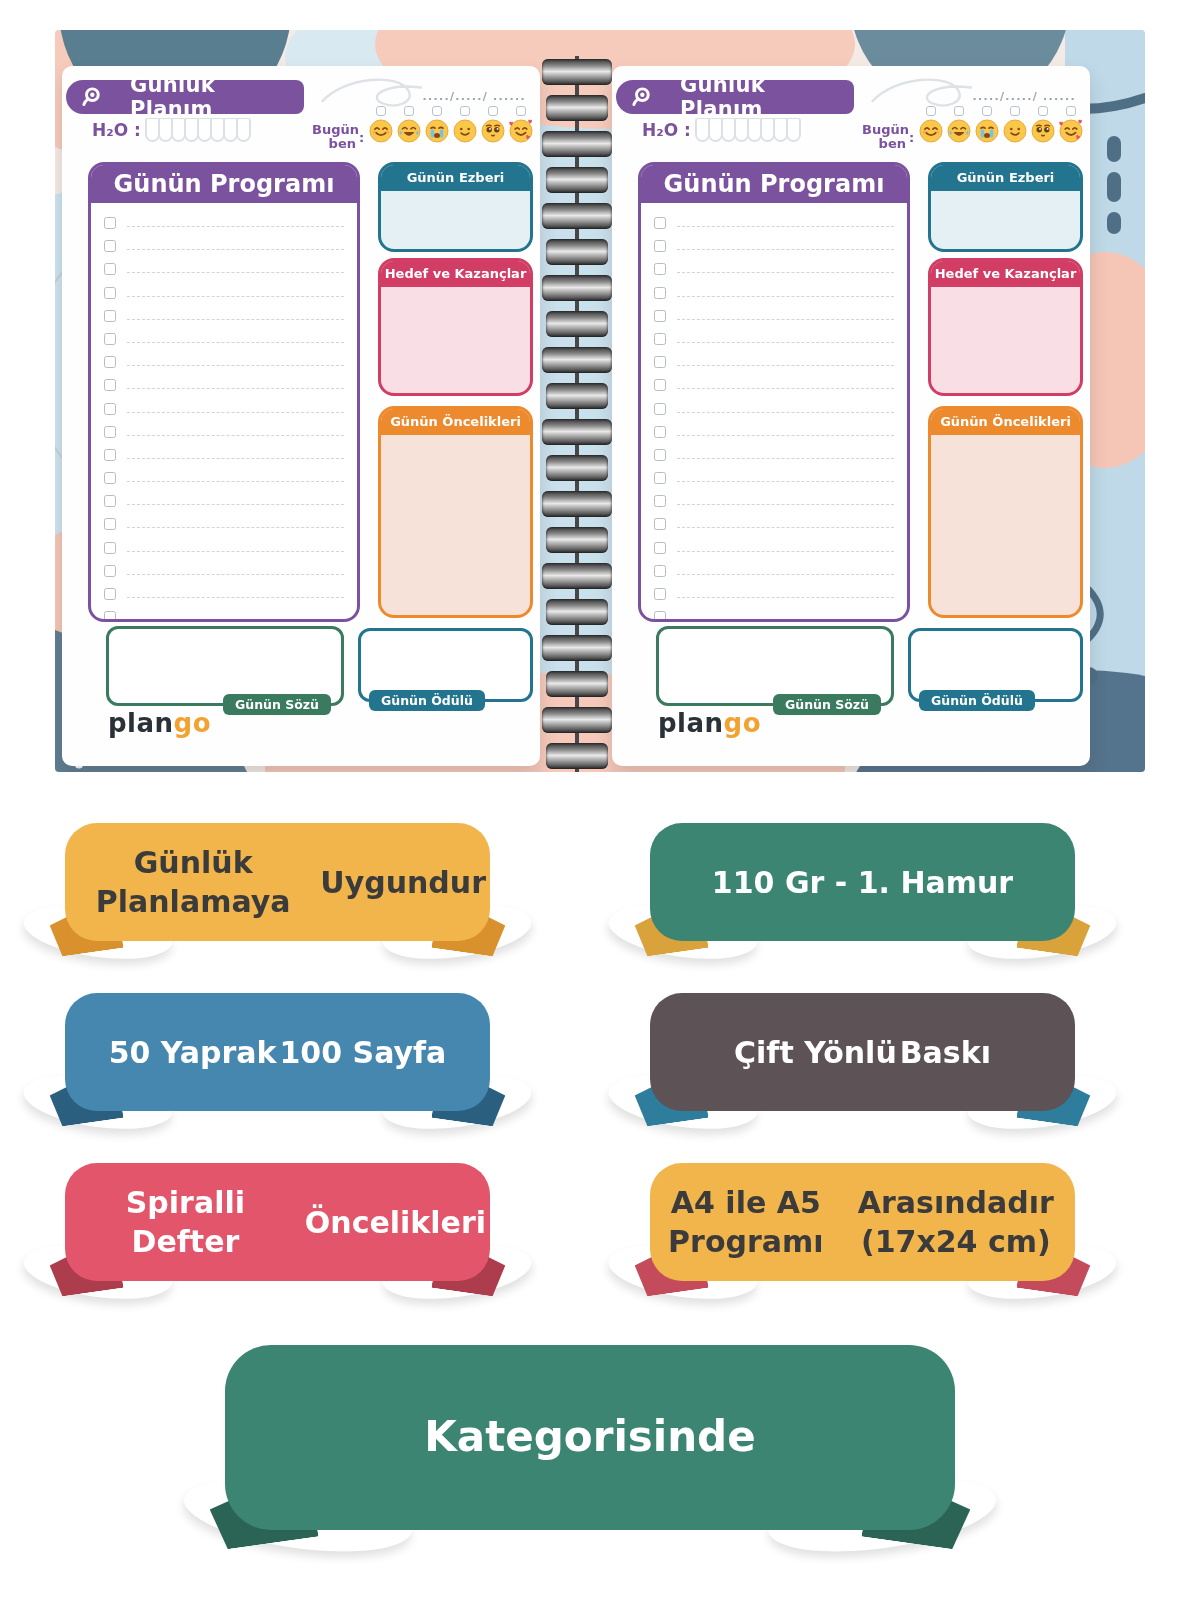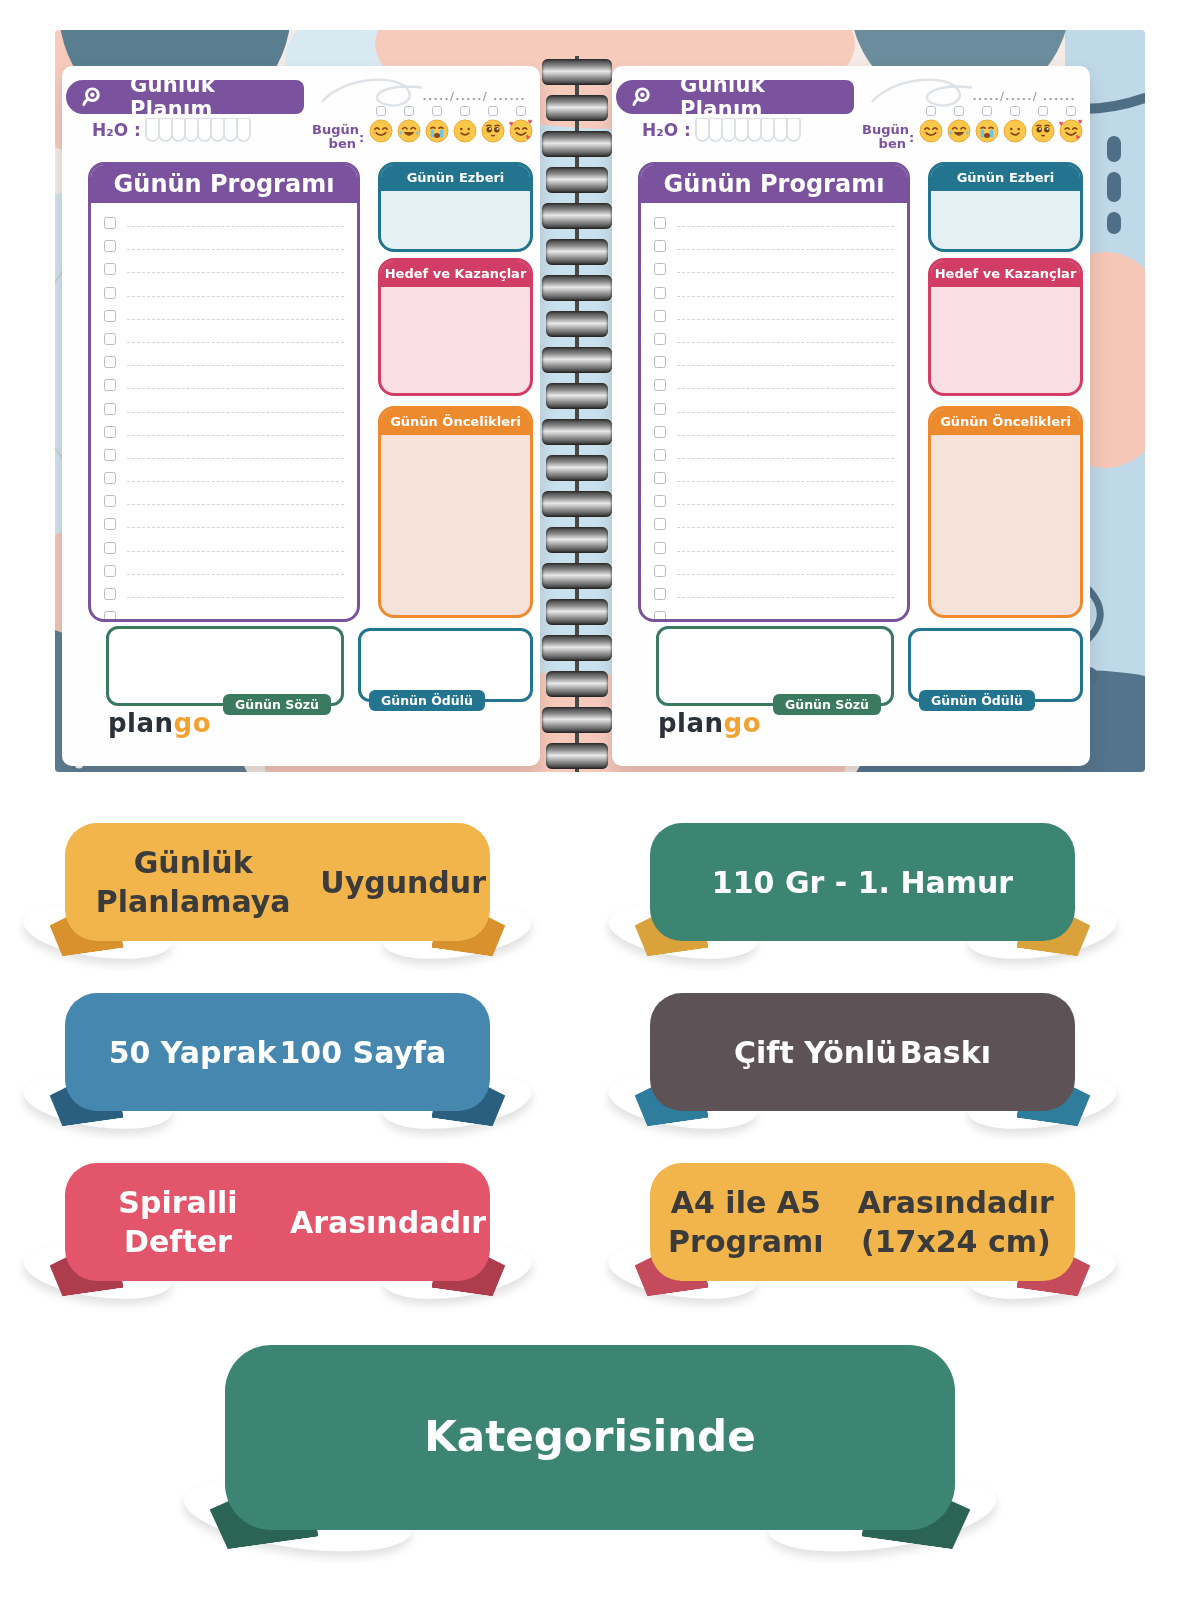--- a/index.html
+++ b/index.html
@@ -511,7 +511,7 @@
       <div class="flap r"></div>
     <div class="bd">
         <span>Spiralli Defter</span>
-        <span>Arasındadır</span>
+        <span>Öncelikleri</span>
       </div>
   </div>
   <div class="badge b5" style="--bg: #F1B54C; --fg: #3B3B3B; --flap: #C34B5C;">

